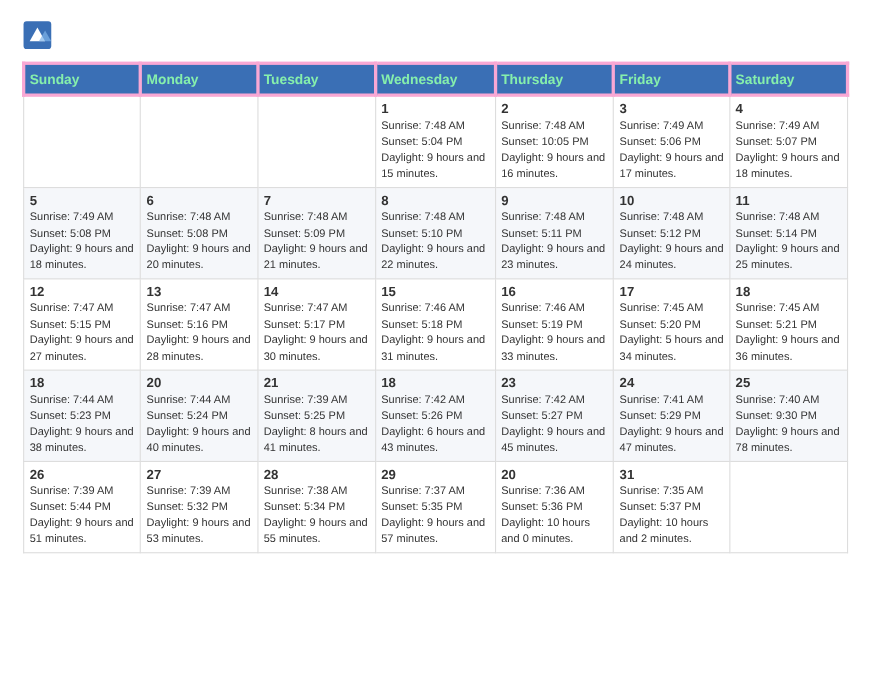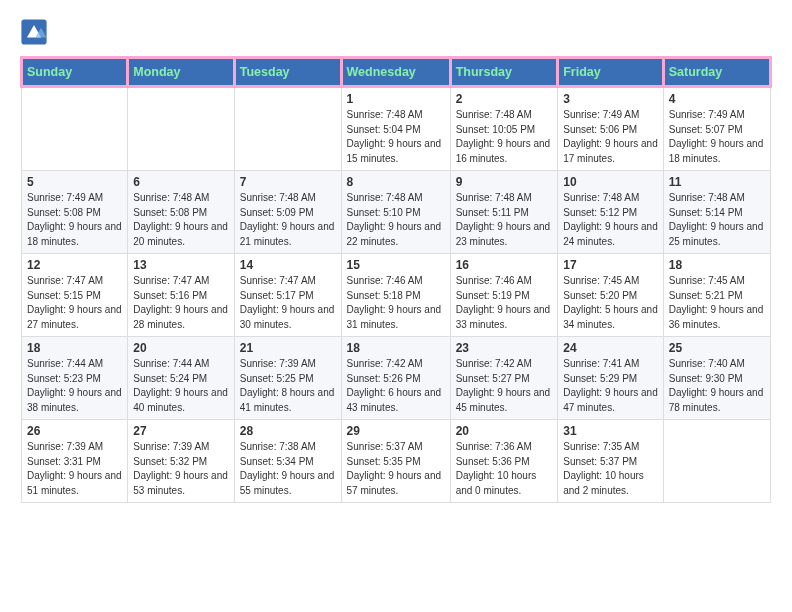--- a/index.html
+++ b/index.html
@@ -258,7 +258,7 @@
           </td>
           <td>
             <span class="day-num">29</span>
-            <div class="day-info"><span>Sunrise: 5:37 AM</span><br><span>Sunset: 5:35 PM</span><br><span>Daylight: 9 hours and 57 minutes.</span></div>
+            <div class="day-info"><span>Sunrise: 7:37 AM</span><br><span>Sunset: 5:35 PM</span><br><span>Daylight: 9 hours and 57 minutes.</span></div>
           </td>
           <td>
             <span class="day-num">20</span>

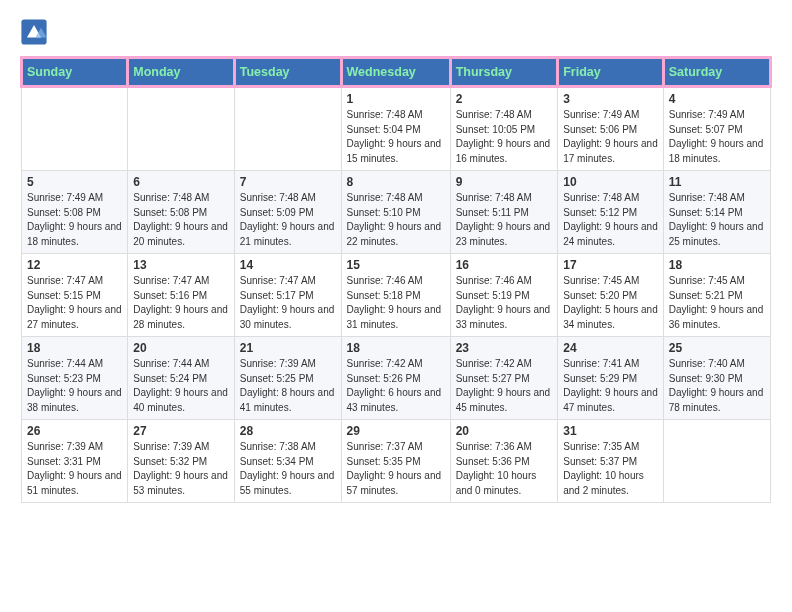--- a/index.html
+++ b/index.html
@@ -246,7 +246,7 @@
         <tr>
           <td>
             <span class="day-num">26</span>
-            <div class="day-info"><span>Sunrise: 7:39 AM</span><br><span>Sunset: 3:31 PM</span><br><span>Daylight: 9 hours and 51 minutes.</span></div>
+            <div class="day-info"><span>Sunrise: 7:39 AM</span><br><span>Sunset: 5:44 PM</span><br><span>Daylight: 9 hours and 51 minutes.</span></div>
           </td>
           <td>
             <span class="day-num">27</span>

